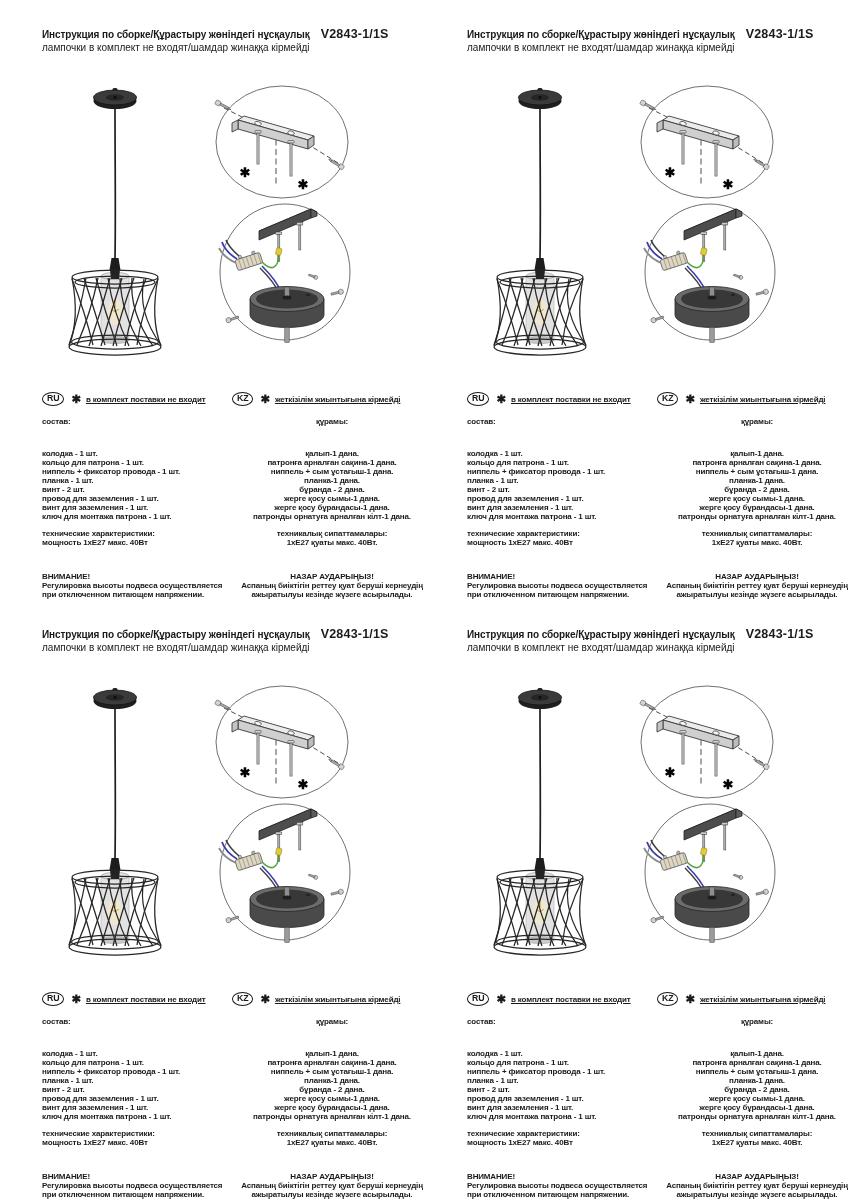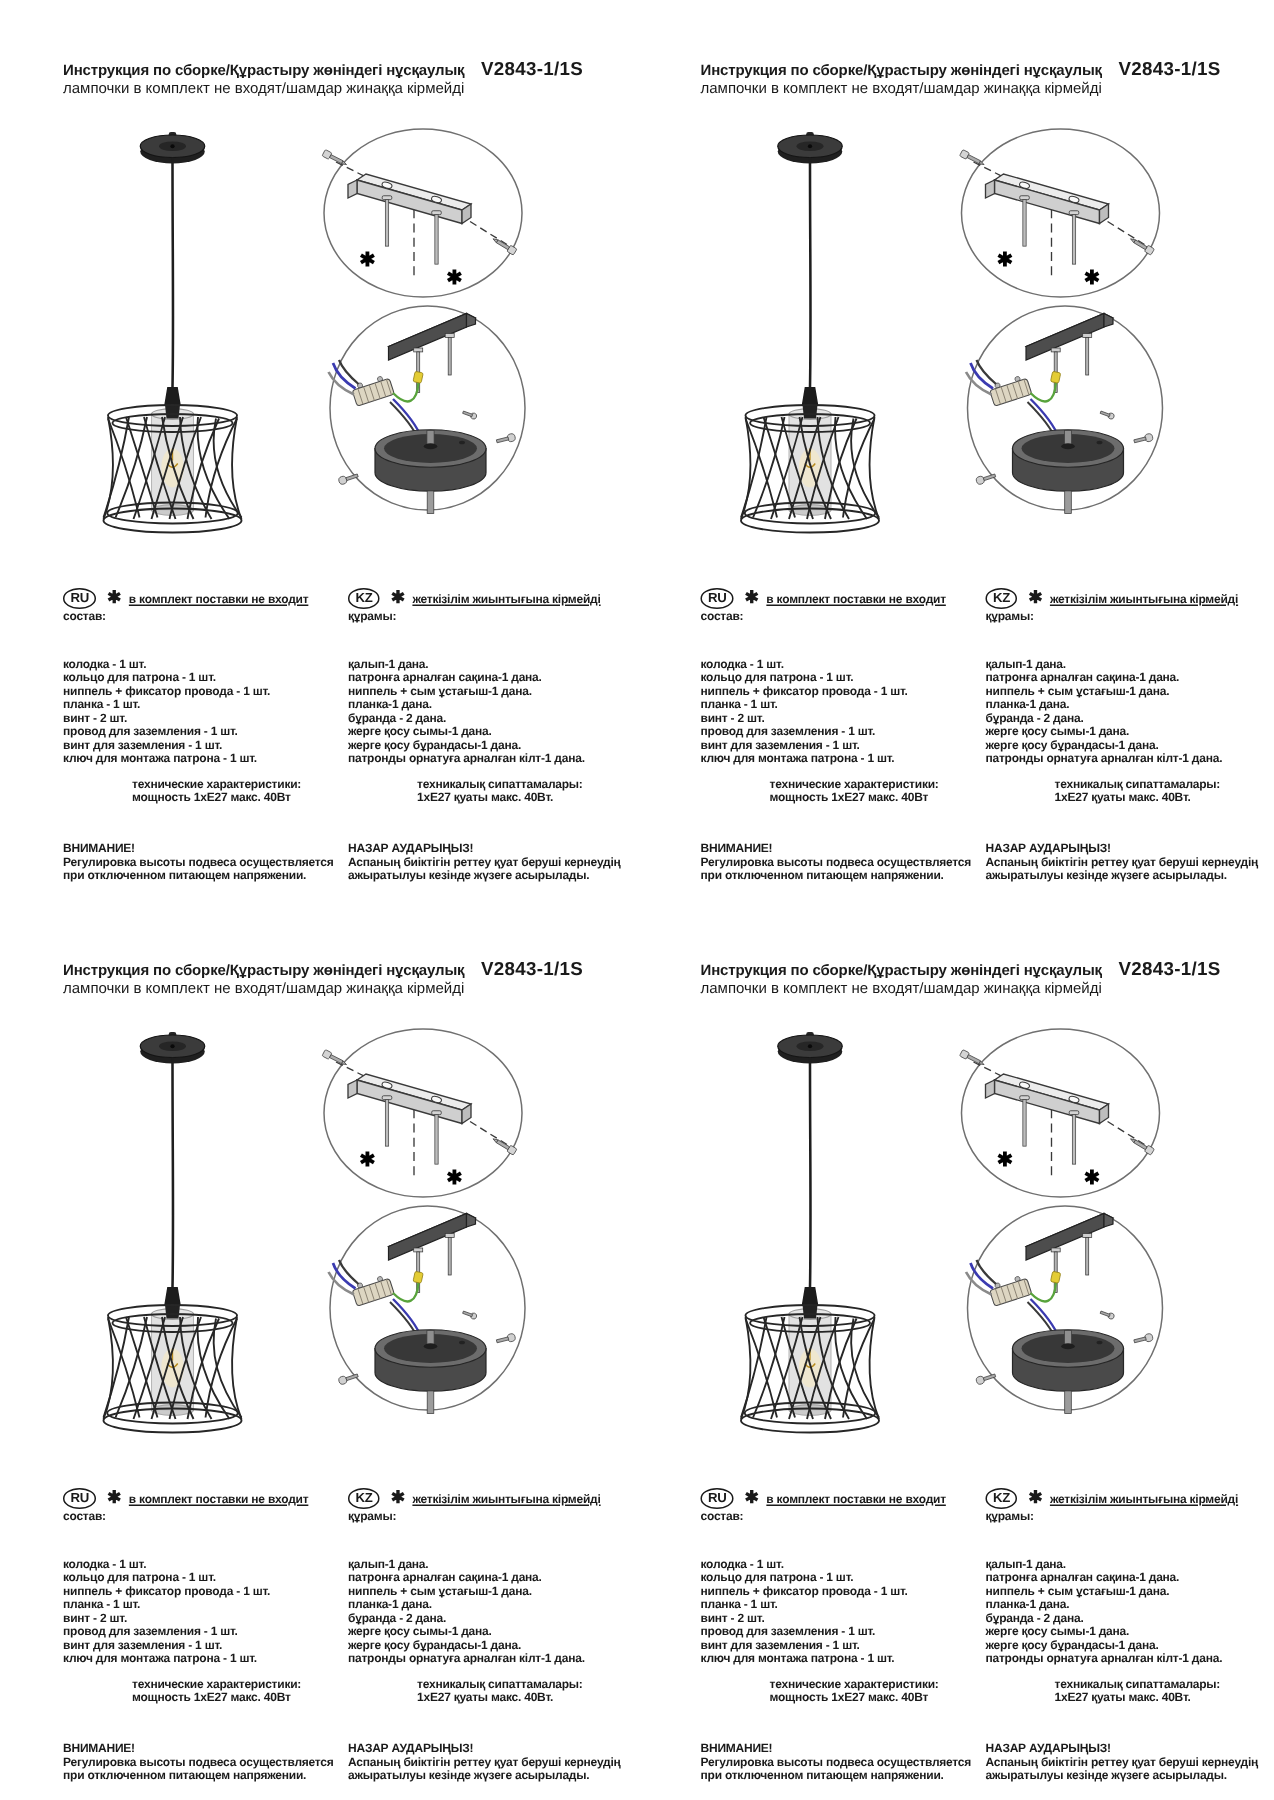--- a/index.html
+++ b/index.html
@@ -7,7 +7,7 @@
   #grid { display: grid; grid-template-columns: 425px 424px; grid-auto-rows: 600px; width: 849px; height: 1200px; }
   .sheet { position: relative; overflow: hidden; }
 
-  .hdr { position: absolute; left: 42px; top: 27px; width: 375px; margin-top: 12px; }
+  .hdr { position: absolute; left: 42px; top: 27px; width: 375px; }
   .hdr-l1 { font-size: 10px; font-weight: bold; letter-spacing: -0.1px; white-space: nowrap; }
   .hdr-model { font-size: 12.5px; font-weight: bold; margin-left: 11px; letter-spacing: 0.2px; }
   .hdr-l2 { font-size: 10px; font-weight: normal; margin-top: 1px; white-space: nowrap; }

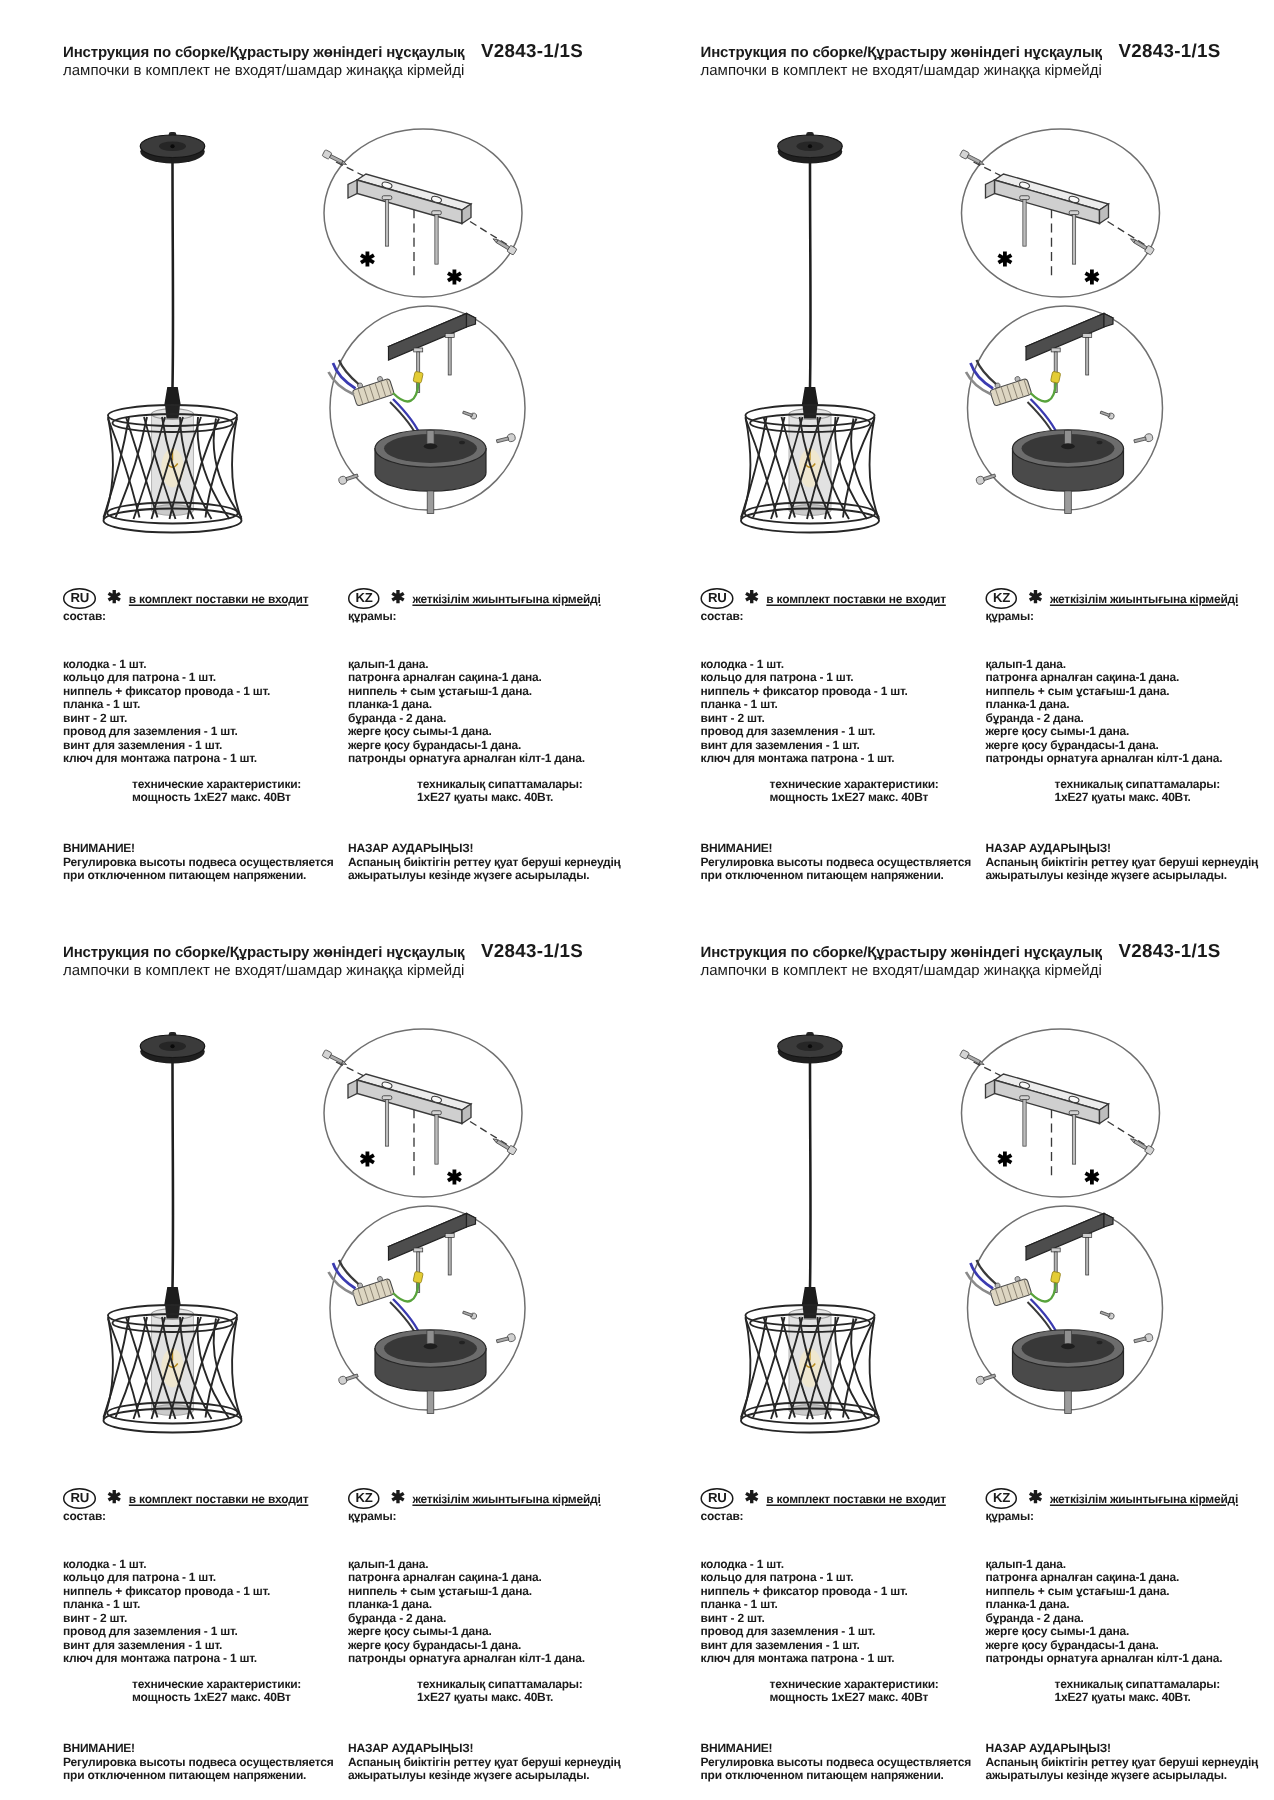--- a/index.html
+++ b/index.html
@@ -18,7 +18,7 @@
 
   .col { position: absolute; top: 392px; font-size: 8px; font-weight: bold; line-height: 9px; letter-spacing: -0.15px; }
   .col.ru { left: 42px; width: 188px; }
-  .col.kz { left: 232px; width: 200px; }
+  .col.kz { left: 232px; width: 200px; text-align: center; }
   .brow { display: flex; align-items: center; height: 14px; }
   .badge { display: inline-block; border: 1.3px solid #1a1a1a; border-radius: 50%; padding: 1px 4px 2px; font-size: 8.8px; line-height: 8.8px; font-weight: bold; }
   .ast { font-size: 11.5px; margin: 0 5px 0 7px; line-height: 11px; }

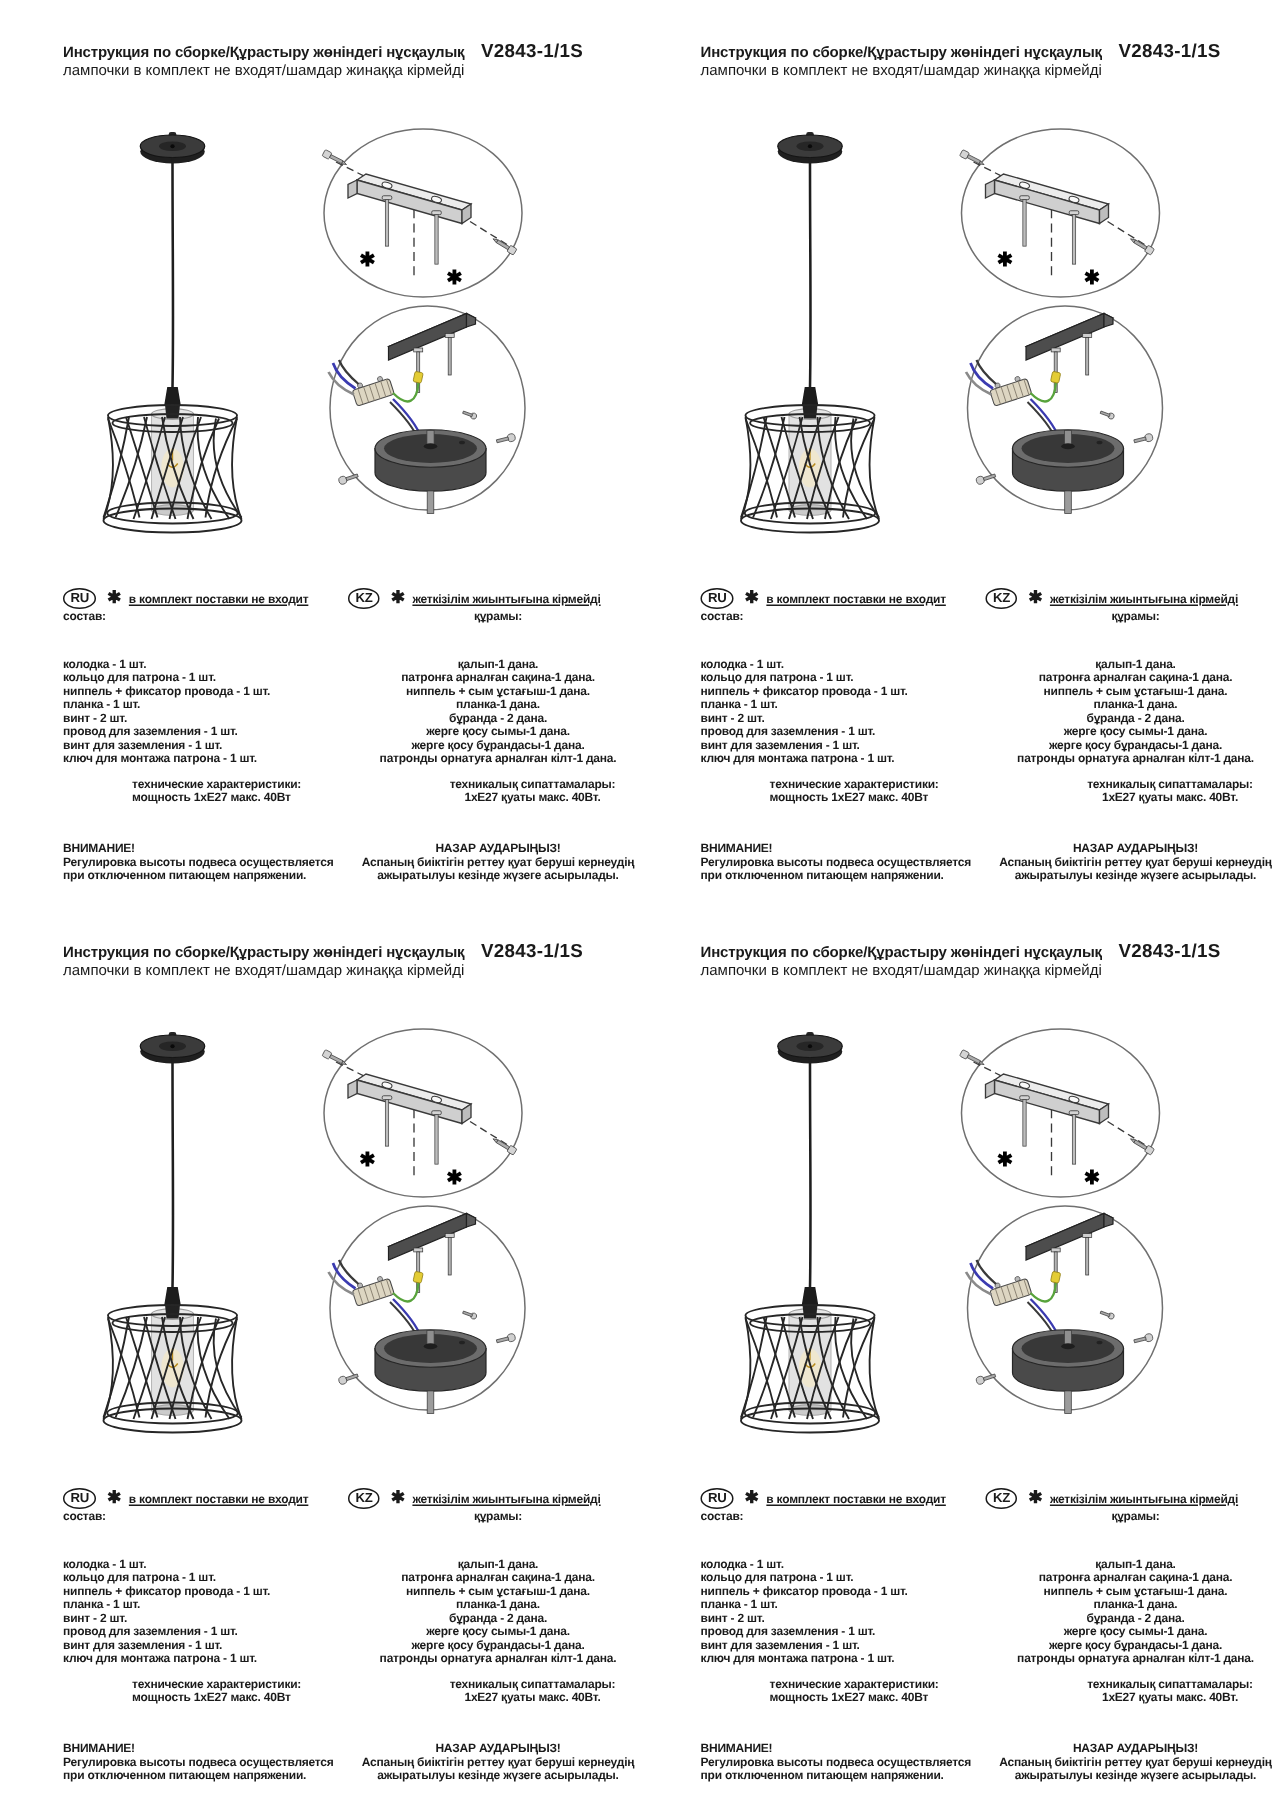--- a/index.html
+++ b/index.html
@@ -23,7 +23,7 @@
   .badge { display: inline-block; border: 1.3px solid #1a1a1a; border-radius: 50%; padding: 1px 4px 2px; font-size: 8.8px; line-height: 8.8px; font-weight: bold; }
   .ast { font-size: 11.5px; margin: 0 5px 0 7px; line-height: 11px; }
   .note { font-size: 8px; text-decoration: underline; }
-  .ltitle { }
+  .ltitle { margin-top: 11px; }
   .parts { margin-top: 23px; }
   .part { height: 9px; white-space: nowrap; }
   .specs { margin-top: 8px; margin-left: 46px; }

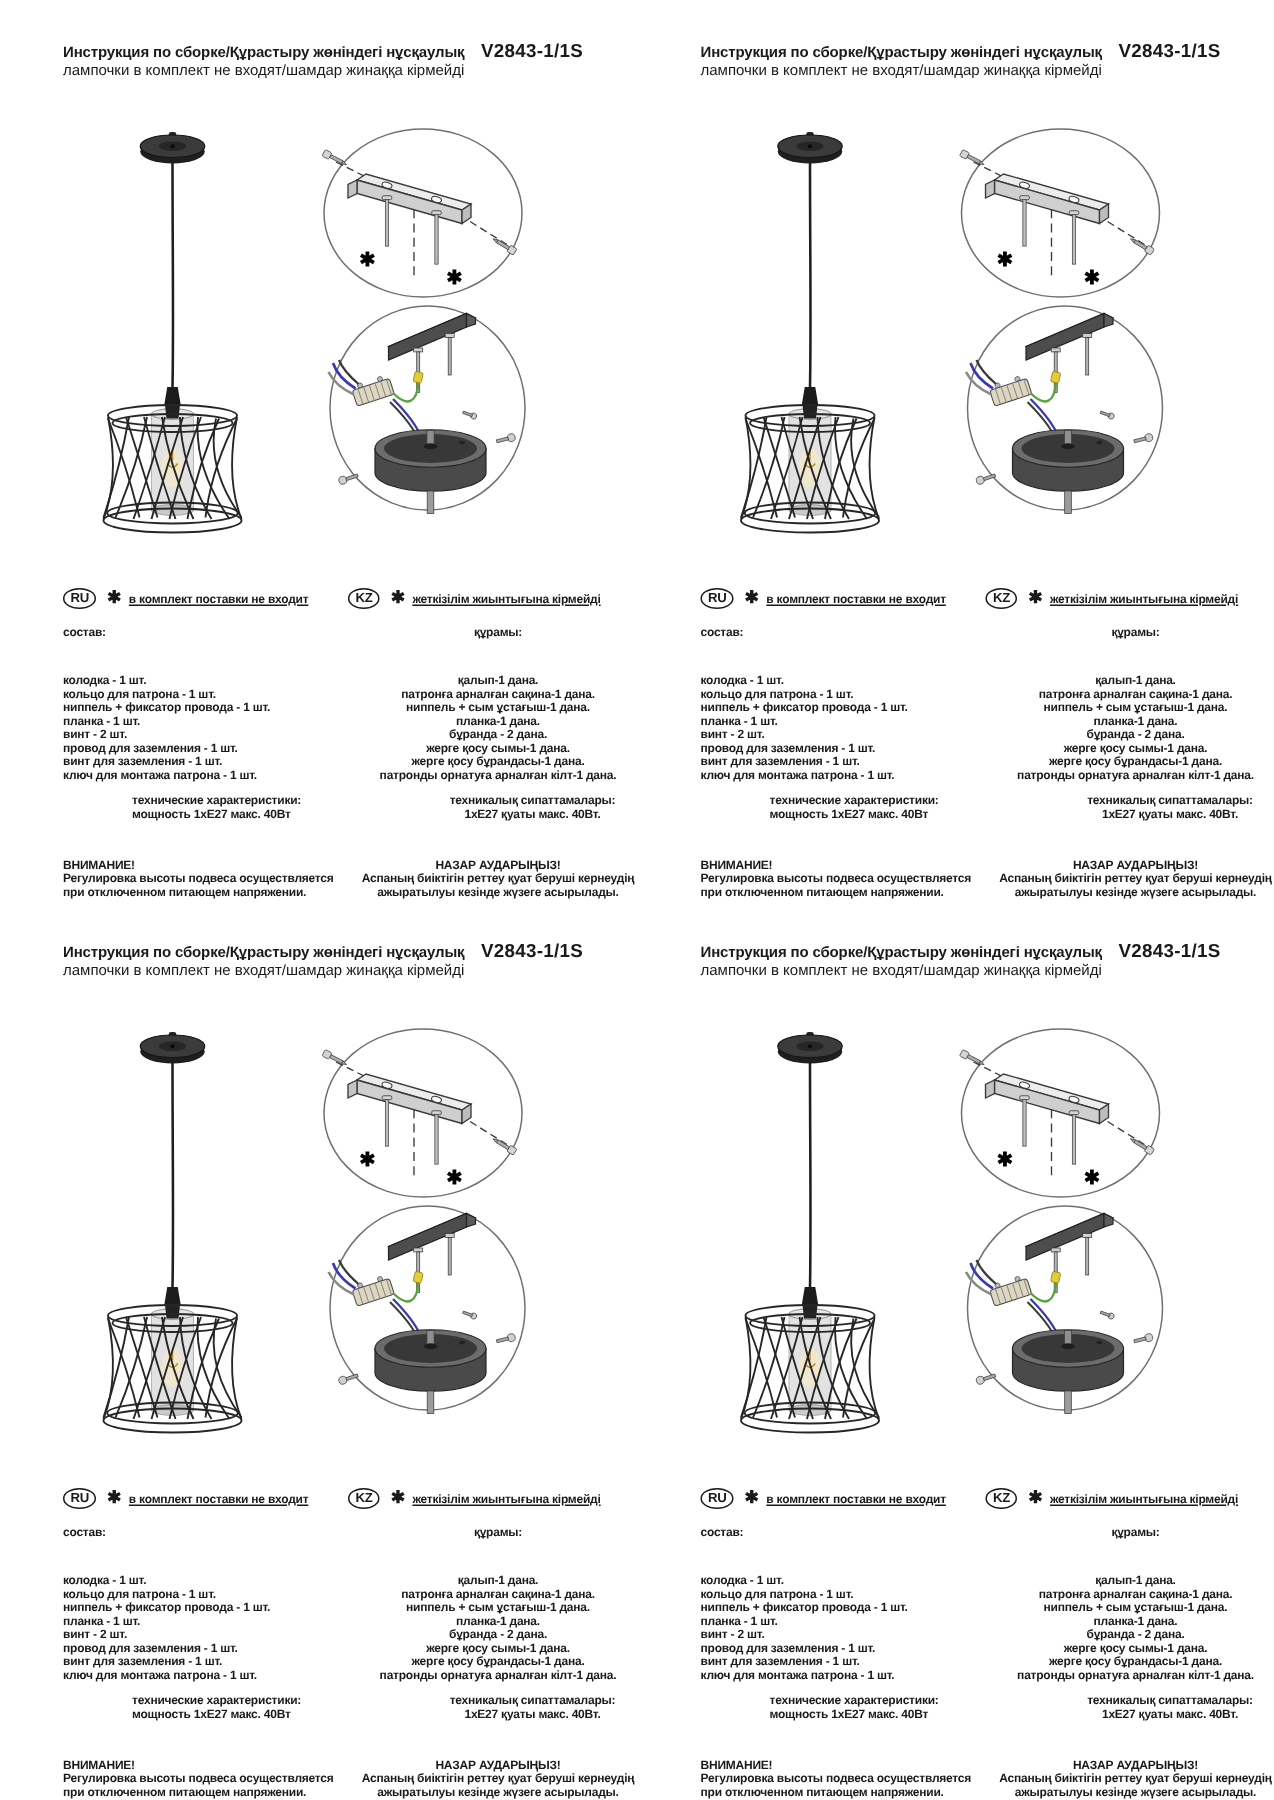--- a/index.html
+++ b/index.html
@@ -26,7 +26,7 @@
   .ltitle { margin-top: 11px; }
   .parts { margin-top: 23px; }
   .part { height: 9px; white-space: nowrap; }
-  .specs { margin-top: 8px; margin-left: 46px; }
+  .specs { margin-top: 8px; }
   .specs div { height: 9px; white-space: nowrap; }
   .warn { margin-top: 25px; }
   .w-title { height: 9px; }

